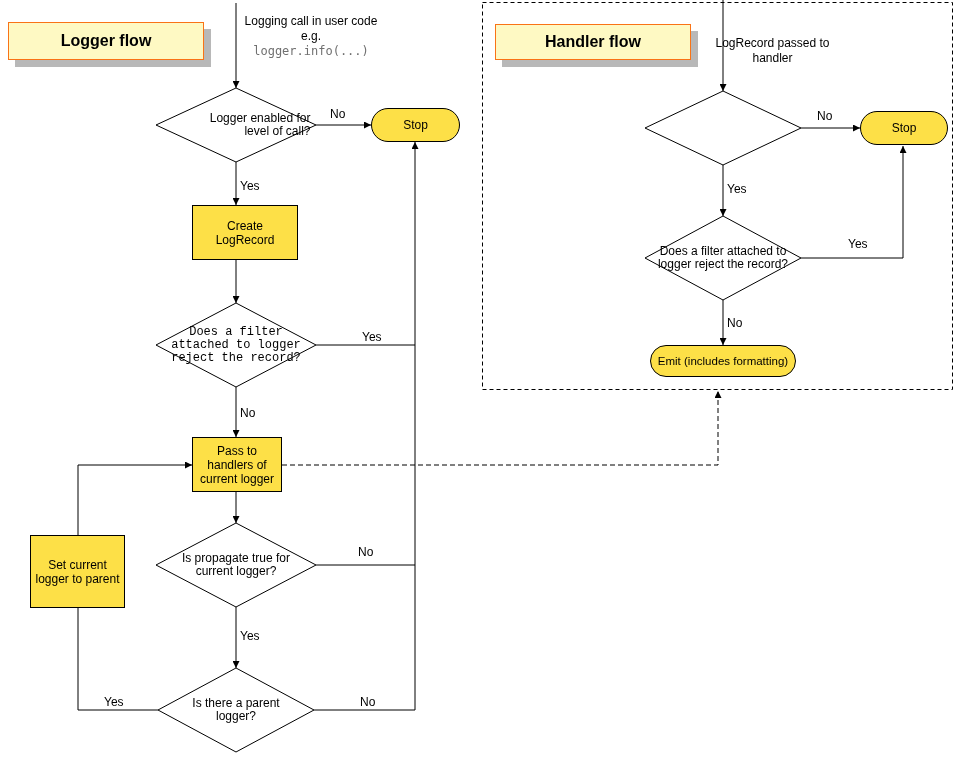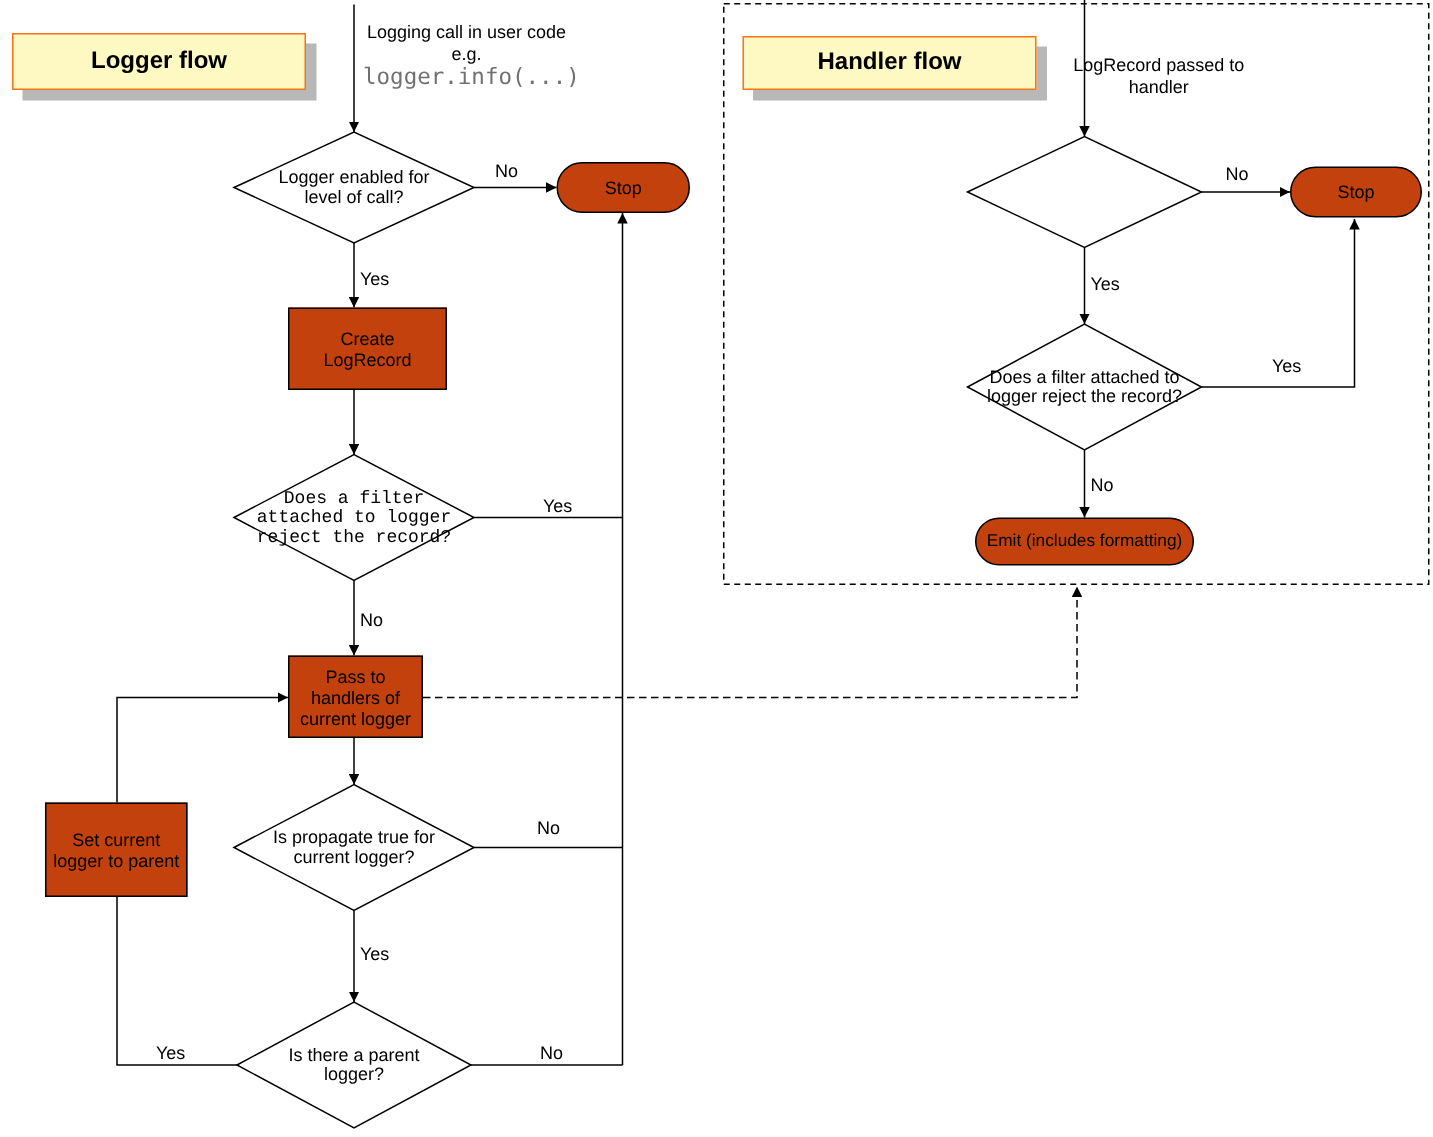--- a/index.html
+++ b/index.html
@@ -36,7 +36,7 @@
 
   .starttext { position:absolute; text-align:center; font-size:12px; line-height:15px; }
   .starttext .line { display:block; }
-  .code { font-family:"DejaVu Sans Mono", monospace; color:#707070; font-size:15px; }
+  .code { font-family:"DejaVu Sans Mono", monospace; color:#707070; font-size:12px; }
 </style>
 </head>
 <body>

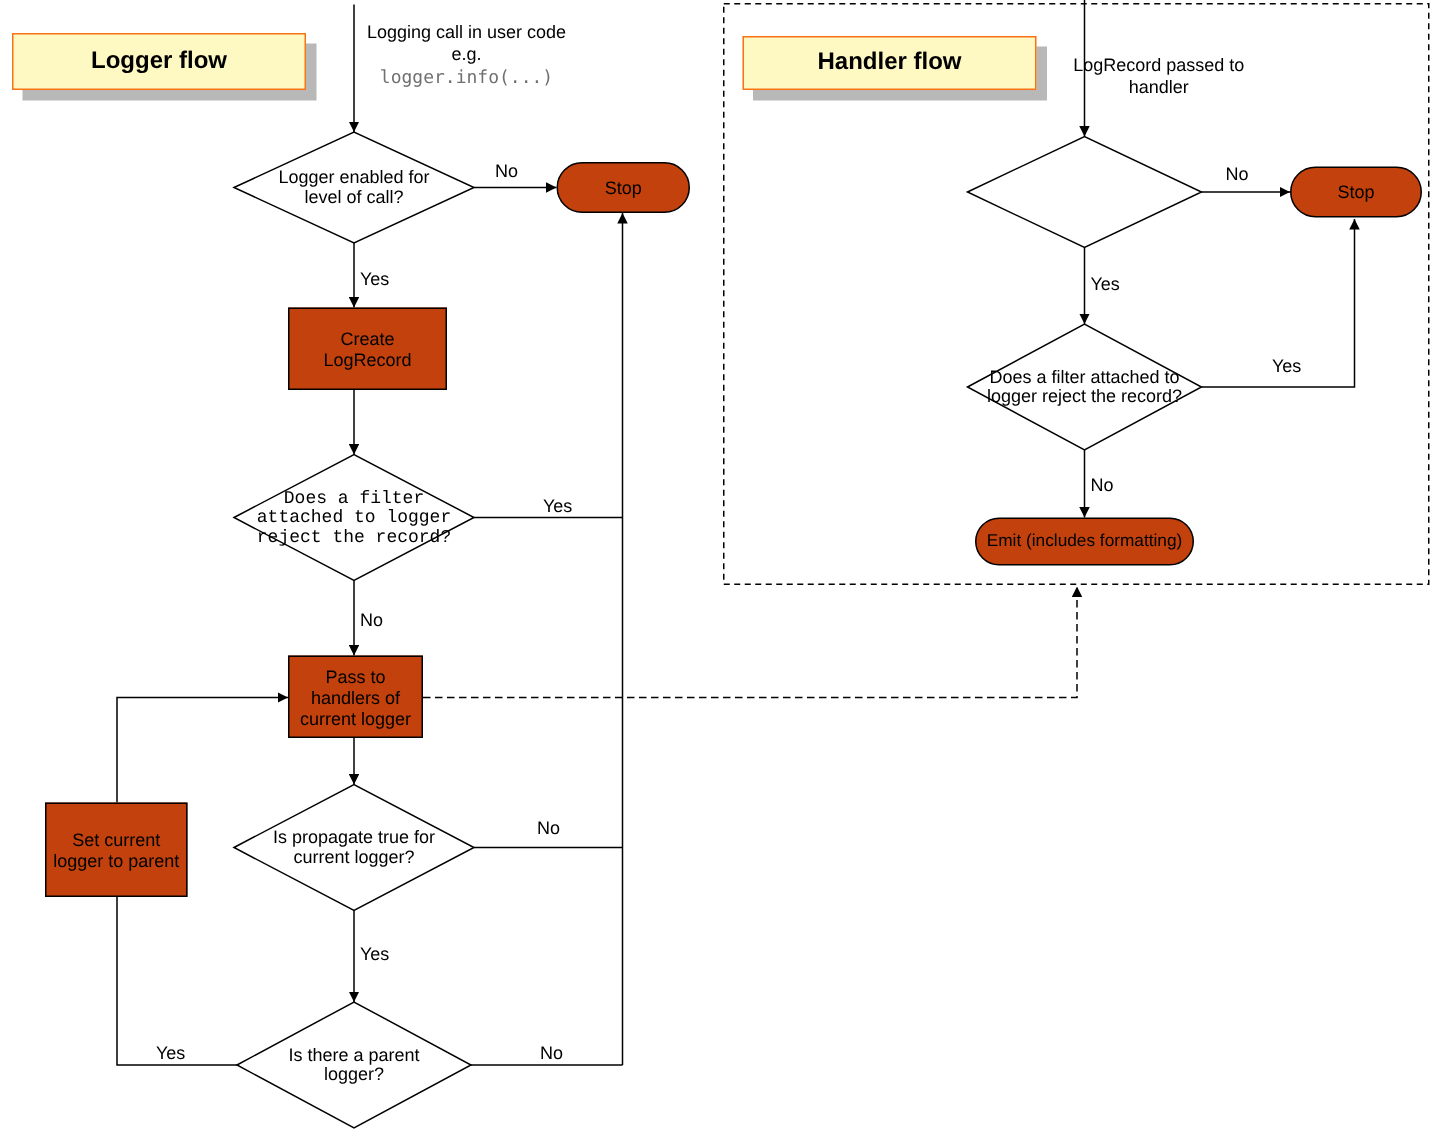--- a/index.html
+++ b/index.html
@@ -99,7 +99,7 @@
       <span class="line">LogRecord passed to handler</span>
     </div>
 
-    <div class="diamond-label" style="left:156px; top:88px; width:160px; height:74px;">
+    <div class="diamond-label" style="left:168px; top:88px; width:160px; height:74px;text-align:right;">
       <span style="width:125px;">Logger enabled for level of call?</span>
     </div>
     <div class="diamond-label" style="left:156px; top:303px; width:160px; height:84px;font-family:Liberation Mono, monospace;">

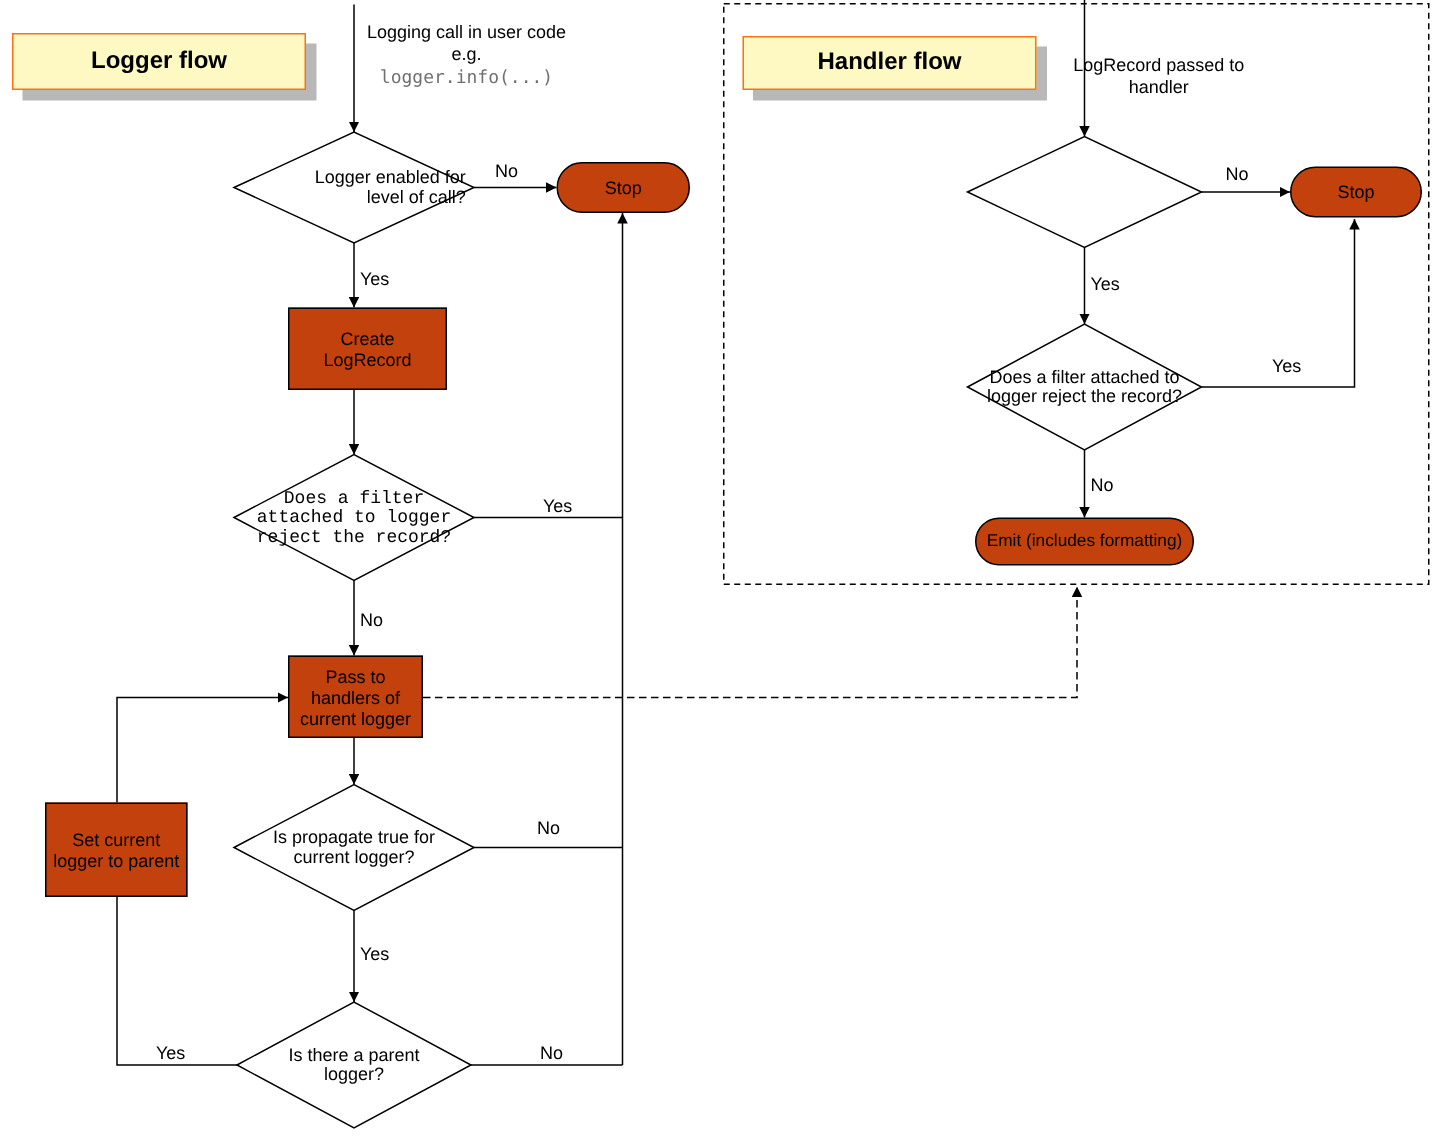--- a/index.html
+++ b/index.html
@@ -14,7 +14,7 @@
   .node {
     position:absolute; box-sizing:border-box;
     display:flex; align-items:center; justify-content:center; text-align:center;
-    background:#c2410c; border:1px solid #000;
+    background:#fde047; border:1px solid #000;
     font-size:12px; line-height:14px;
   }
   .rounded { border-radius:17px; }

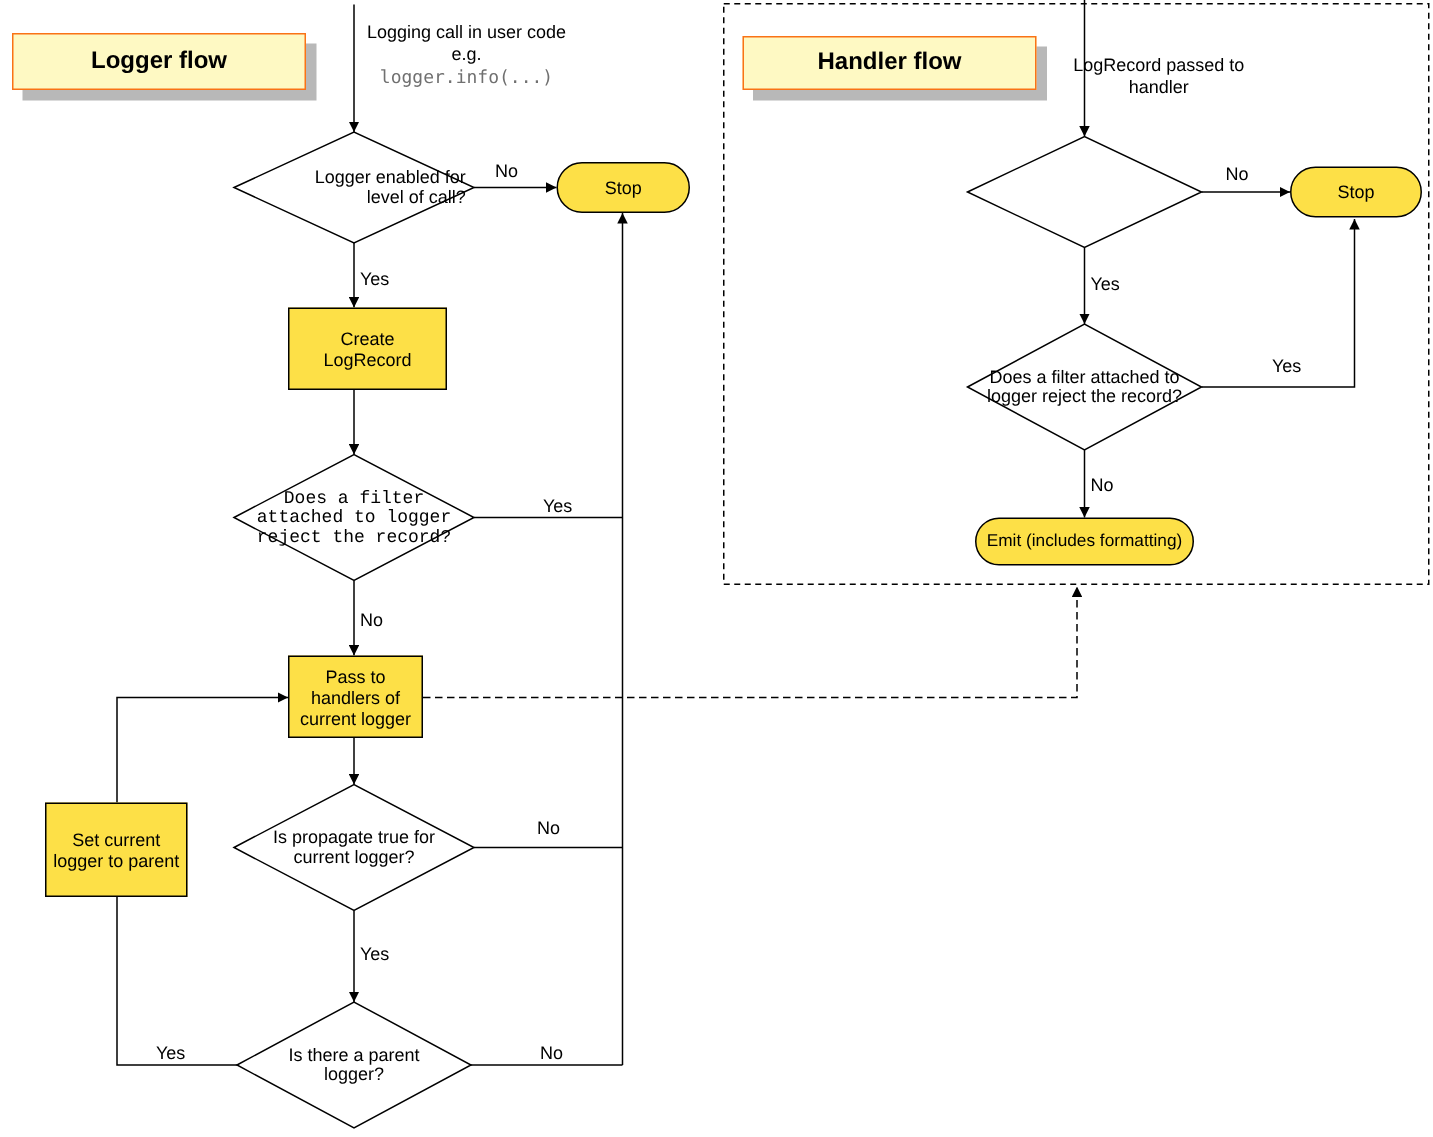--- a/index.html
+++ b/index.html
@@ -124,7 +124,7 @@
     <div class="node" style="left:192px; top:437px; width:90px; height:55px;">
       <span style="width:82px;">Pass to handlers of current logger</span>
     </div>
-    <div class="node" style="left:30px; top:535px; width:95px; height:63px;">
+    <div class="node" style="left:30px; top:535px; width:95px; height:73px;">
       <span style="width:90px;">Set current logger to parent</span>
     </div>
     <div class="node rounded" style="left:860px; top:111px; width:88px; height:34px;">

